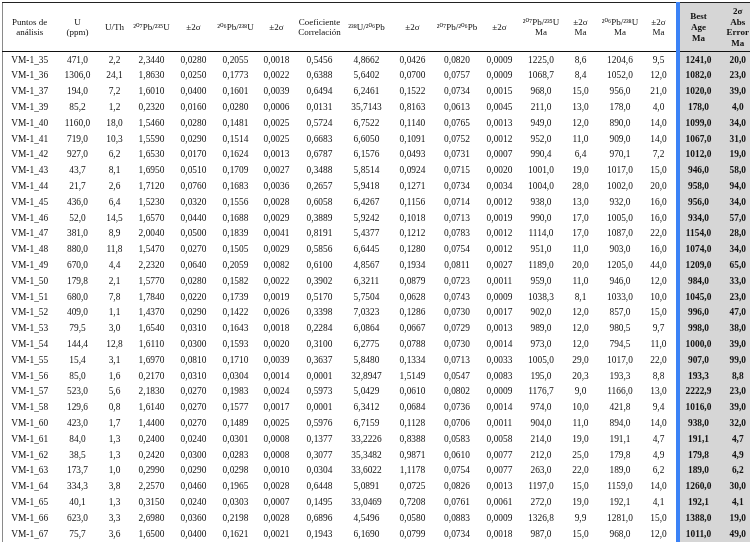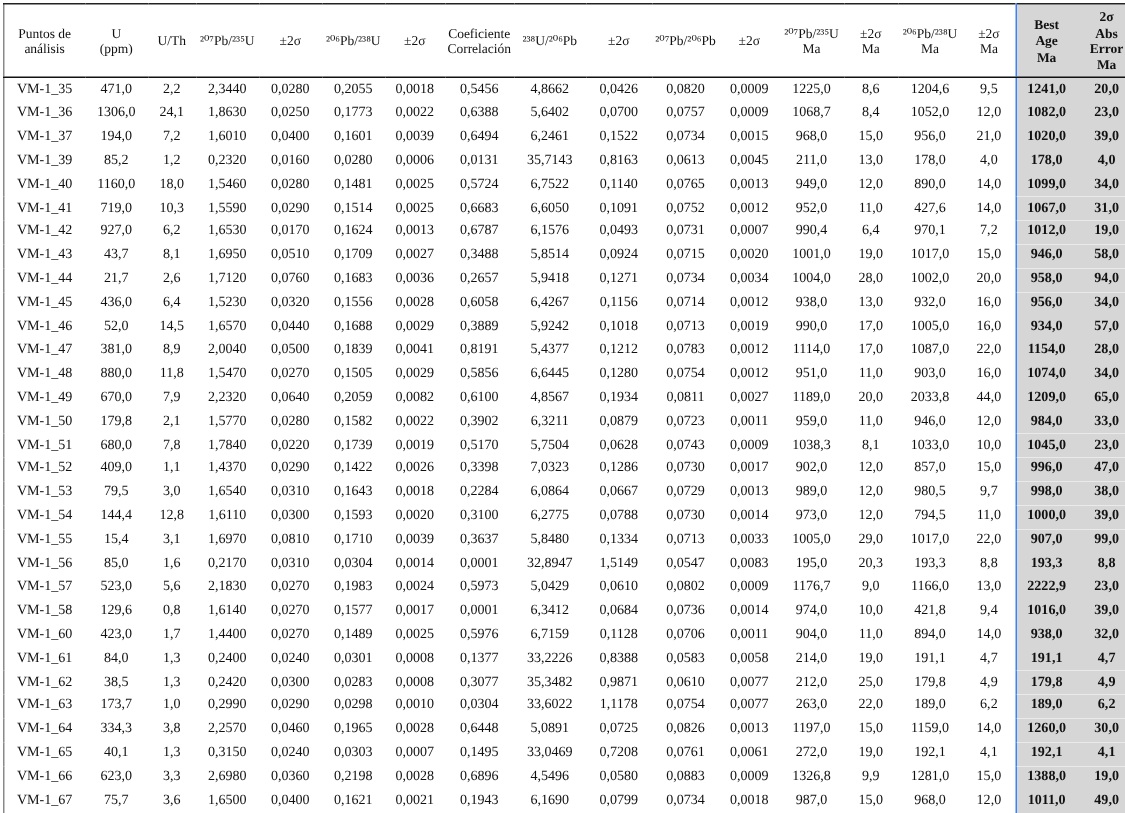--- a/index.html
+++ b/index.html
@@ -55,7 +55,7 @@
     font-weight: bold;
   }
   th.shaded-first, td.shaded-first {
-    border-left: 1px solid #3b82f6;
+    border-left: 4px solid #3b82f6;
   }
 </style>
 </head>

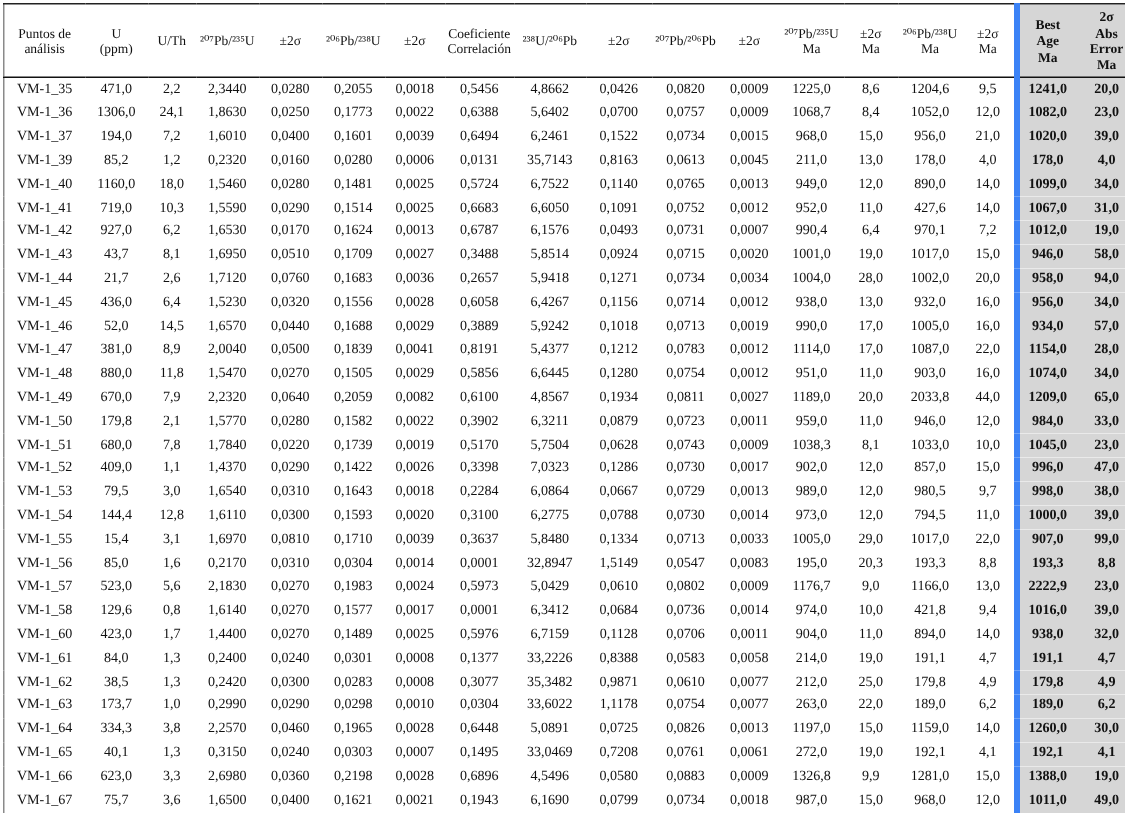--- a/index.html
+++ b/index.html
@@ -233,7 +233,7 @@
           <td>0,0012</td>
           <td>952,0</td>
           <td>11,0</td>
-          <td>427,6</td>
+          <td>909,0</td>
           <td>14,0</td>
           <td class="shaded shaded-first">1067,0</td>
           <td class="shaded">31,0</td>

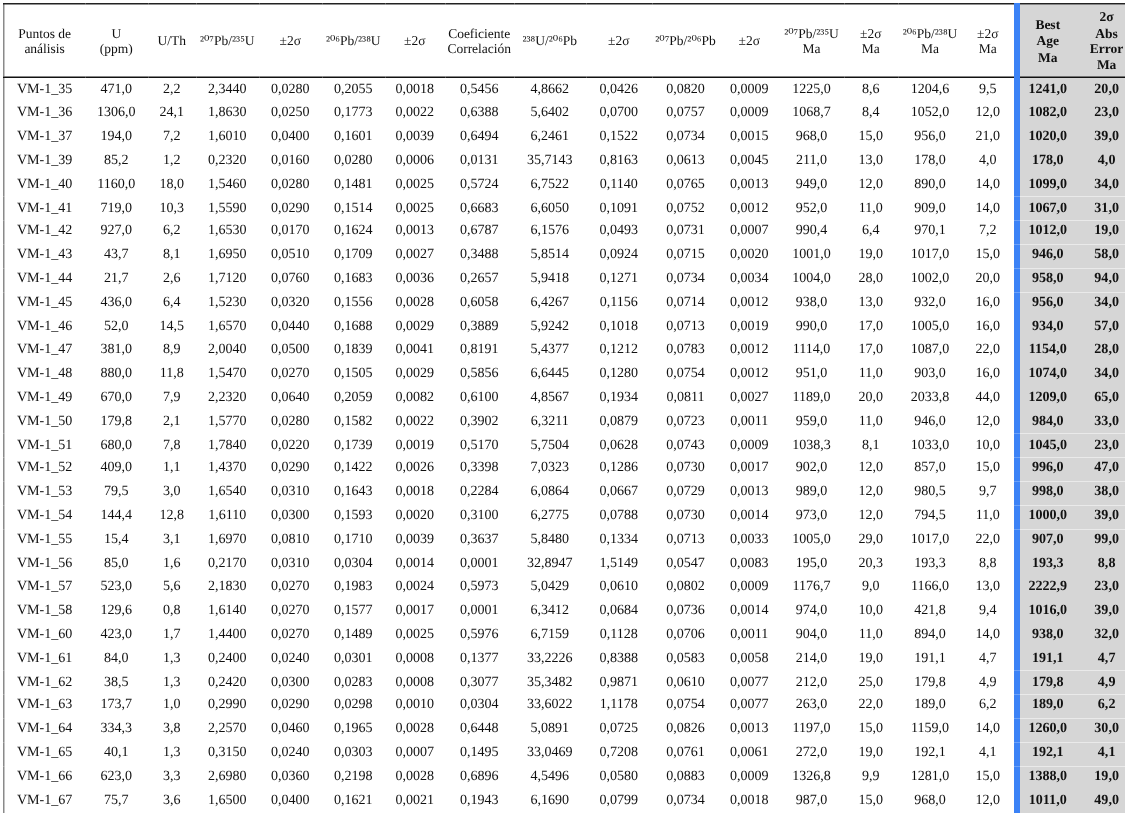--- a/index.html
+++ b/index.html
@@ -381,7 +381,7 @@
         <tr>
           <td>VM-1_49</td>
           <td>670,0</td>
-          <td>7,9</td>
+          <td>4,4</td>
           <td>2,2320</td>
           <td>0,0640</td>
           <td>0,2059</td>

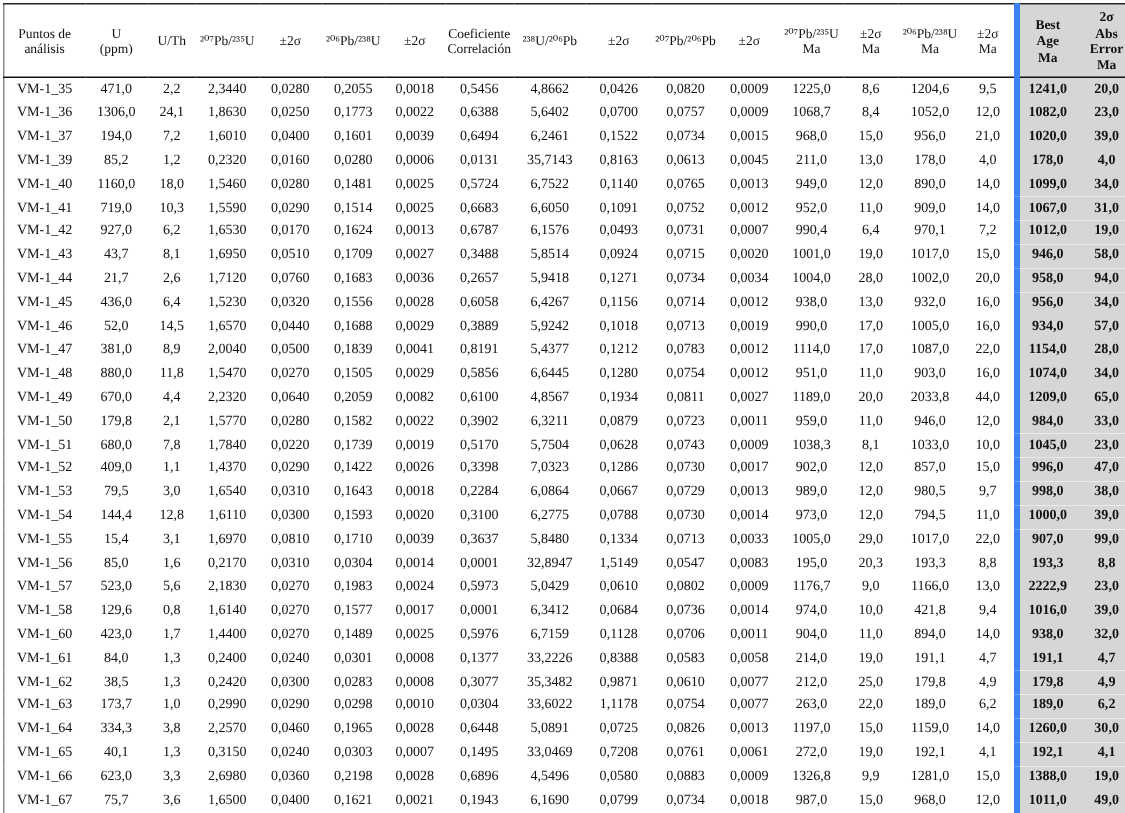--- a/index.html
+++ b/index.html
@@ -393,7 +393,7 @@
           <td>0,0027</td>
           <td>1189,0</td>
           <td>20,0</td>
-          <td>2033,8</td>
+          <td>1205,0</td>
           <td>44,0</td>
           <td class="shaded shaded-first">1209,0</td>
           <td class="shaded">65,0</td>

